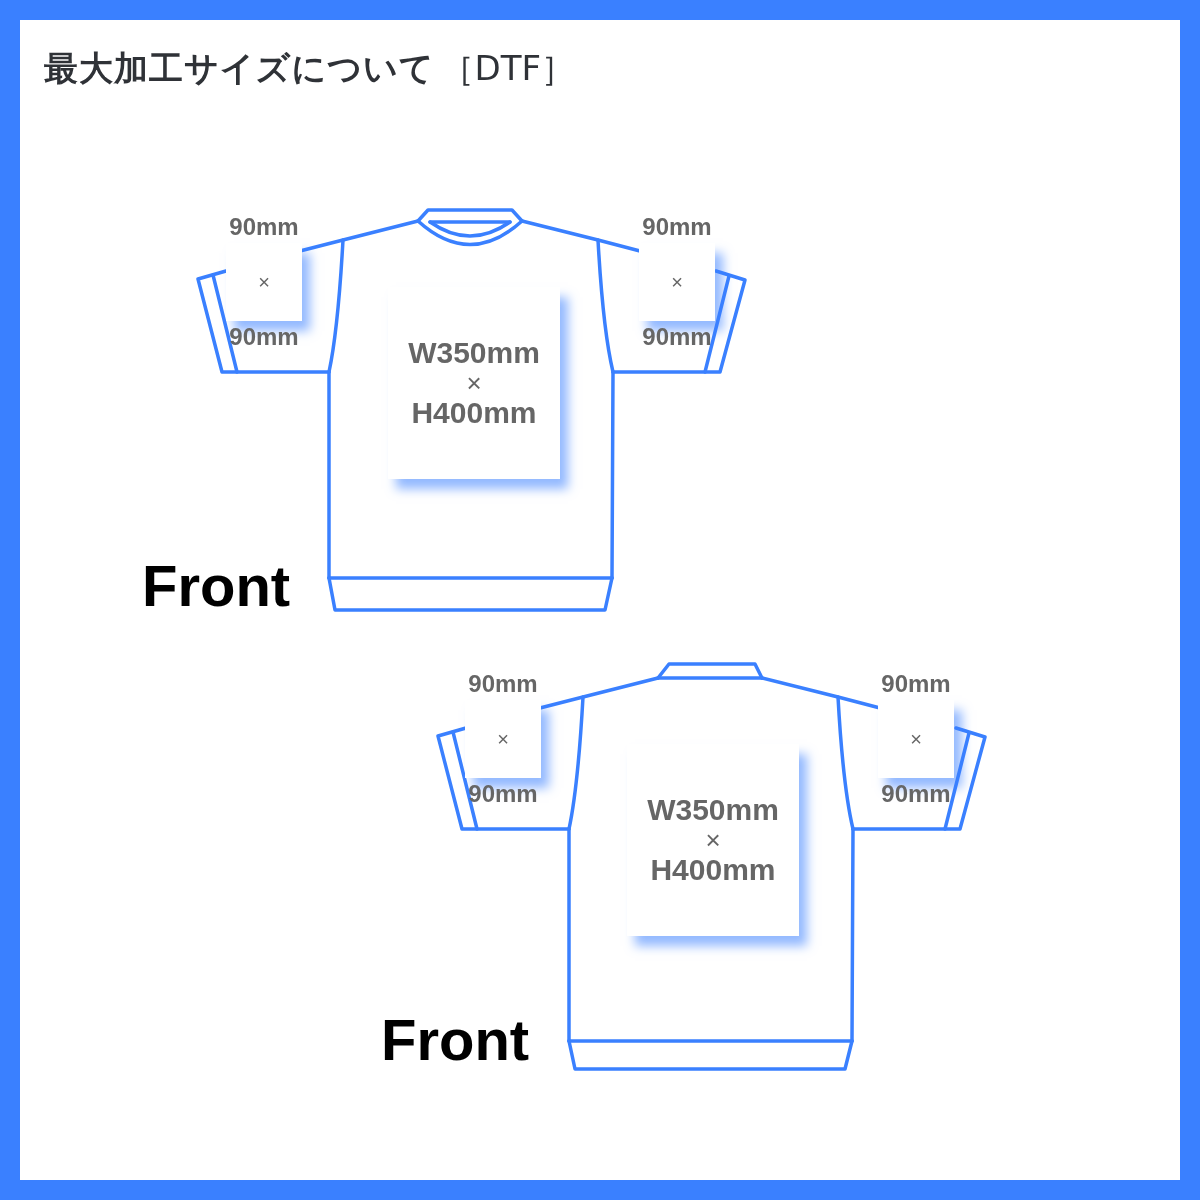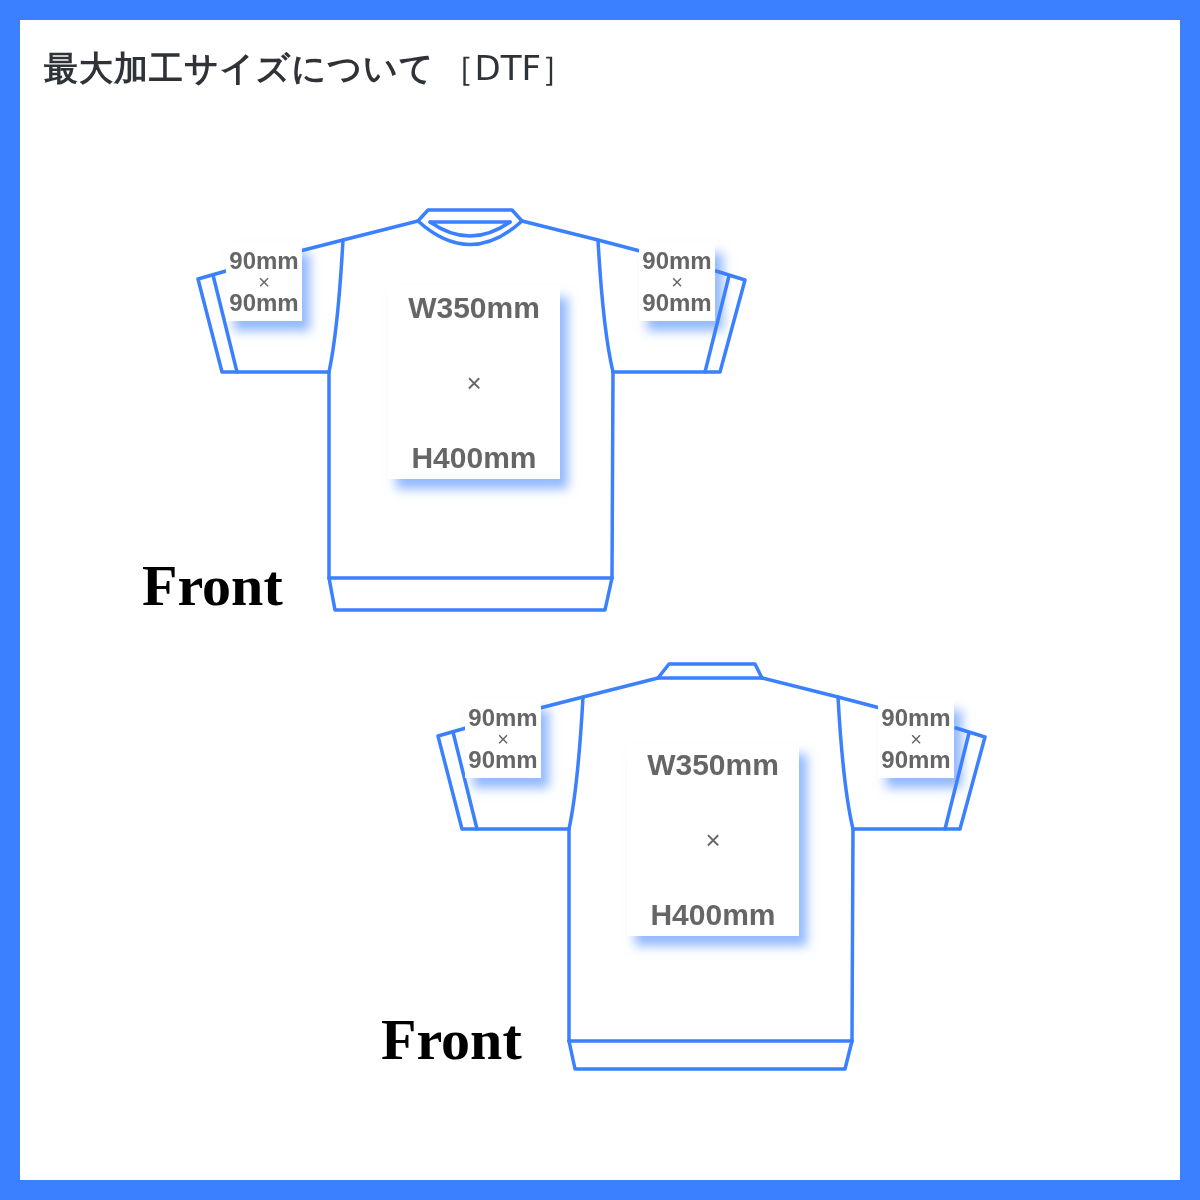--- a/index.html
+++ b/index.html
@@ -11,7 +11,7 @@
   .view-label { position: absolute; font-family: Liberation Serif, serif; font-weight: bold; font-size: 58px; color: #000000; line-height: 60px; }
   .print-box { position: absolute; background: #ffffff; box-shadow: 8px 10px 10px rgba(58,128,255,0.55); display: flex; flex-direction: column; align-items: center; justify-content: center; color: #666666; font-family: "Liberation Sans", sans-serif; text-align: center; }
   .print-box.large { width: 172px; height: 192px; font-size: 30px; line-height: 30px; gap: 45px; }
-  .print-box.small { width: 76px; height: 78px; font-size: 24px; line-height: 22px; padding-top: 0; }
+  .print-box.small { width: 76px; height: 78px; font-size: 24px; line-height: 22px; padding-top: 0; gap: 34px; }
   .print-box .x { font-weight: normal; }
   .print-box .dim { font-weight: bold; }
   .print-box.large .x { font-size: 26px; line-height: 30px; }

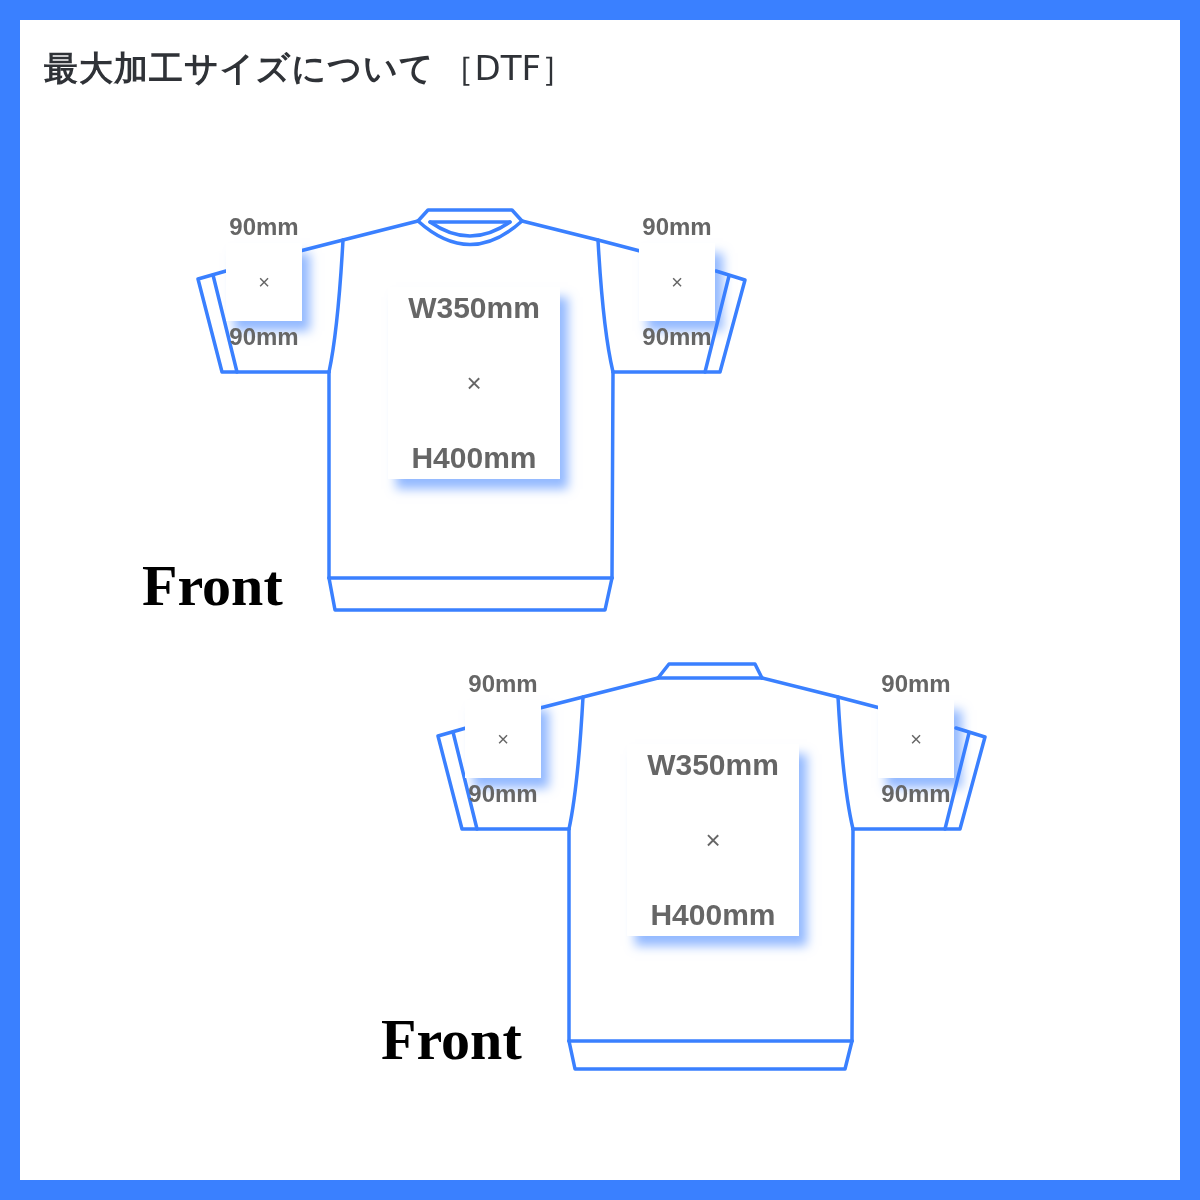--- a/index.html
+++ b/index.html
@@ -10,7 +10,7 @@
   .shirt-svg { position: absolute; left: 0; top: 0; width: 1200px; height: 1200px; }
   .view-label { position: absolute; font-family: Liberation Serif, serif; font-weight: bold; font-size: 58px; color: #000000; line-height: 60px; }
   .print-box { position: absolute; background: #ffffff; box-shadow: 8px 10px 10px rgba(58,128,255,0.55); display: flex; flex-direction: column; align-items: center; justify-content: center; color: #666666; font-family: "Liberation Sans", sans-serif; text-align: center; }
-  .print-box.large { width: 172px; height: 192px; font-size: 30px; line-height: 30px; gap: 45px; }
+  .print-box.large { width: 172px; height: 192px; font-size: 30px; line-height: 30px; }
   .print-box.small { width: 76px; height: 78px; font-size: 24px; line-height: 22px; padding-top: 0; gap: 34px; }
   .print-box .x { font-weight: normal; }
   .print-box .dim { font-weight: bold; }

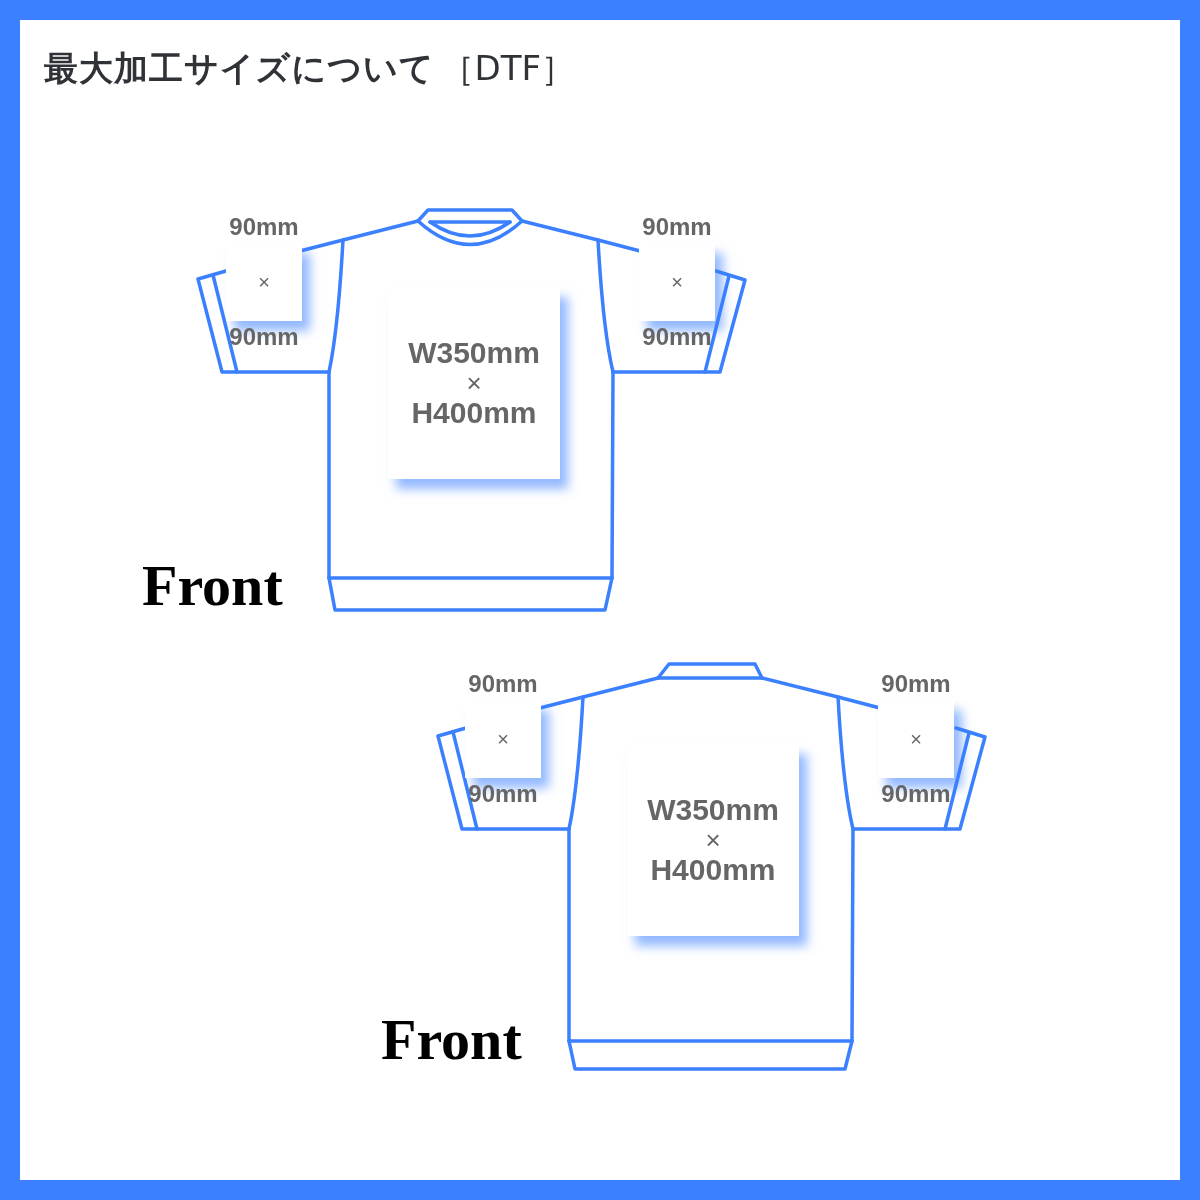--- a/index.html
+++ b/index.html
@@ -8,7 +8,7 @@
   .title { position: absolute; left: 44px; top: 44px; font-family: "DejaVu Sans", sans-serif; font-size: 34px; font-weight: bold; color: #2f3237; letter-spacing: 1px; line-height: 48px; white-space: nowrap; }
   .title .tag { font-weight: normal; margin-left: 6px; letter-spacing: 0; }
   .shirt-svg { position: absolute; left: 0; top: 0; width: 1200px; height: 1200px; }
-  .view-label { position: absolute; font-family: Liberation Serif, serif; font-weight: bold; font-size: 58px; color: #000000; line-height: 60px; }
+  .view-label { position: absolute; font-family: Liberation Sans, sans-serif; font-weight: bold; font-size: 58px; color: #000000; line-height: 60px; }
   .print-box { position: absolute; background: #ffffff; box-shadow: 8px 10px 10px rgba(58,128,255,0.55); display: flex; flex-direction: column; align-items: center; justify-content: center; color: #666666; font-family: "Liberation Sans", sans-serif; text-align: center; }
   .print-box.large { width: 172px; height: 192px; font-size: 30px; line-height: 30px; }
   .print-box.small { width: 76px; height: 78px; font-size: 24px; line-height: 22px; padding-top: 0; gap: 34px; }

